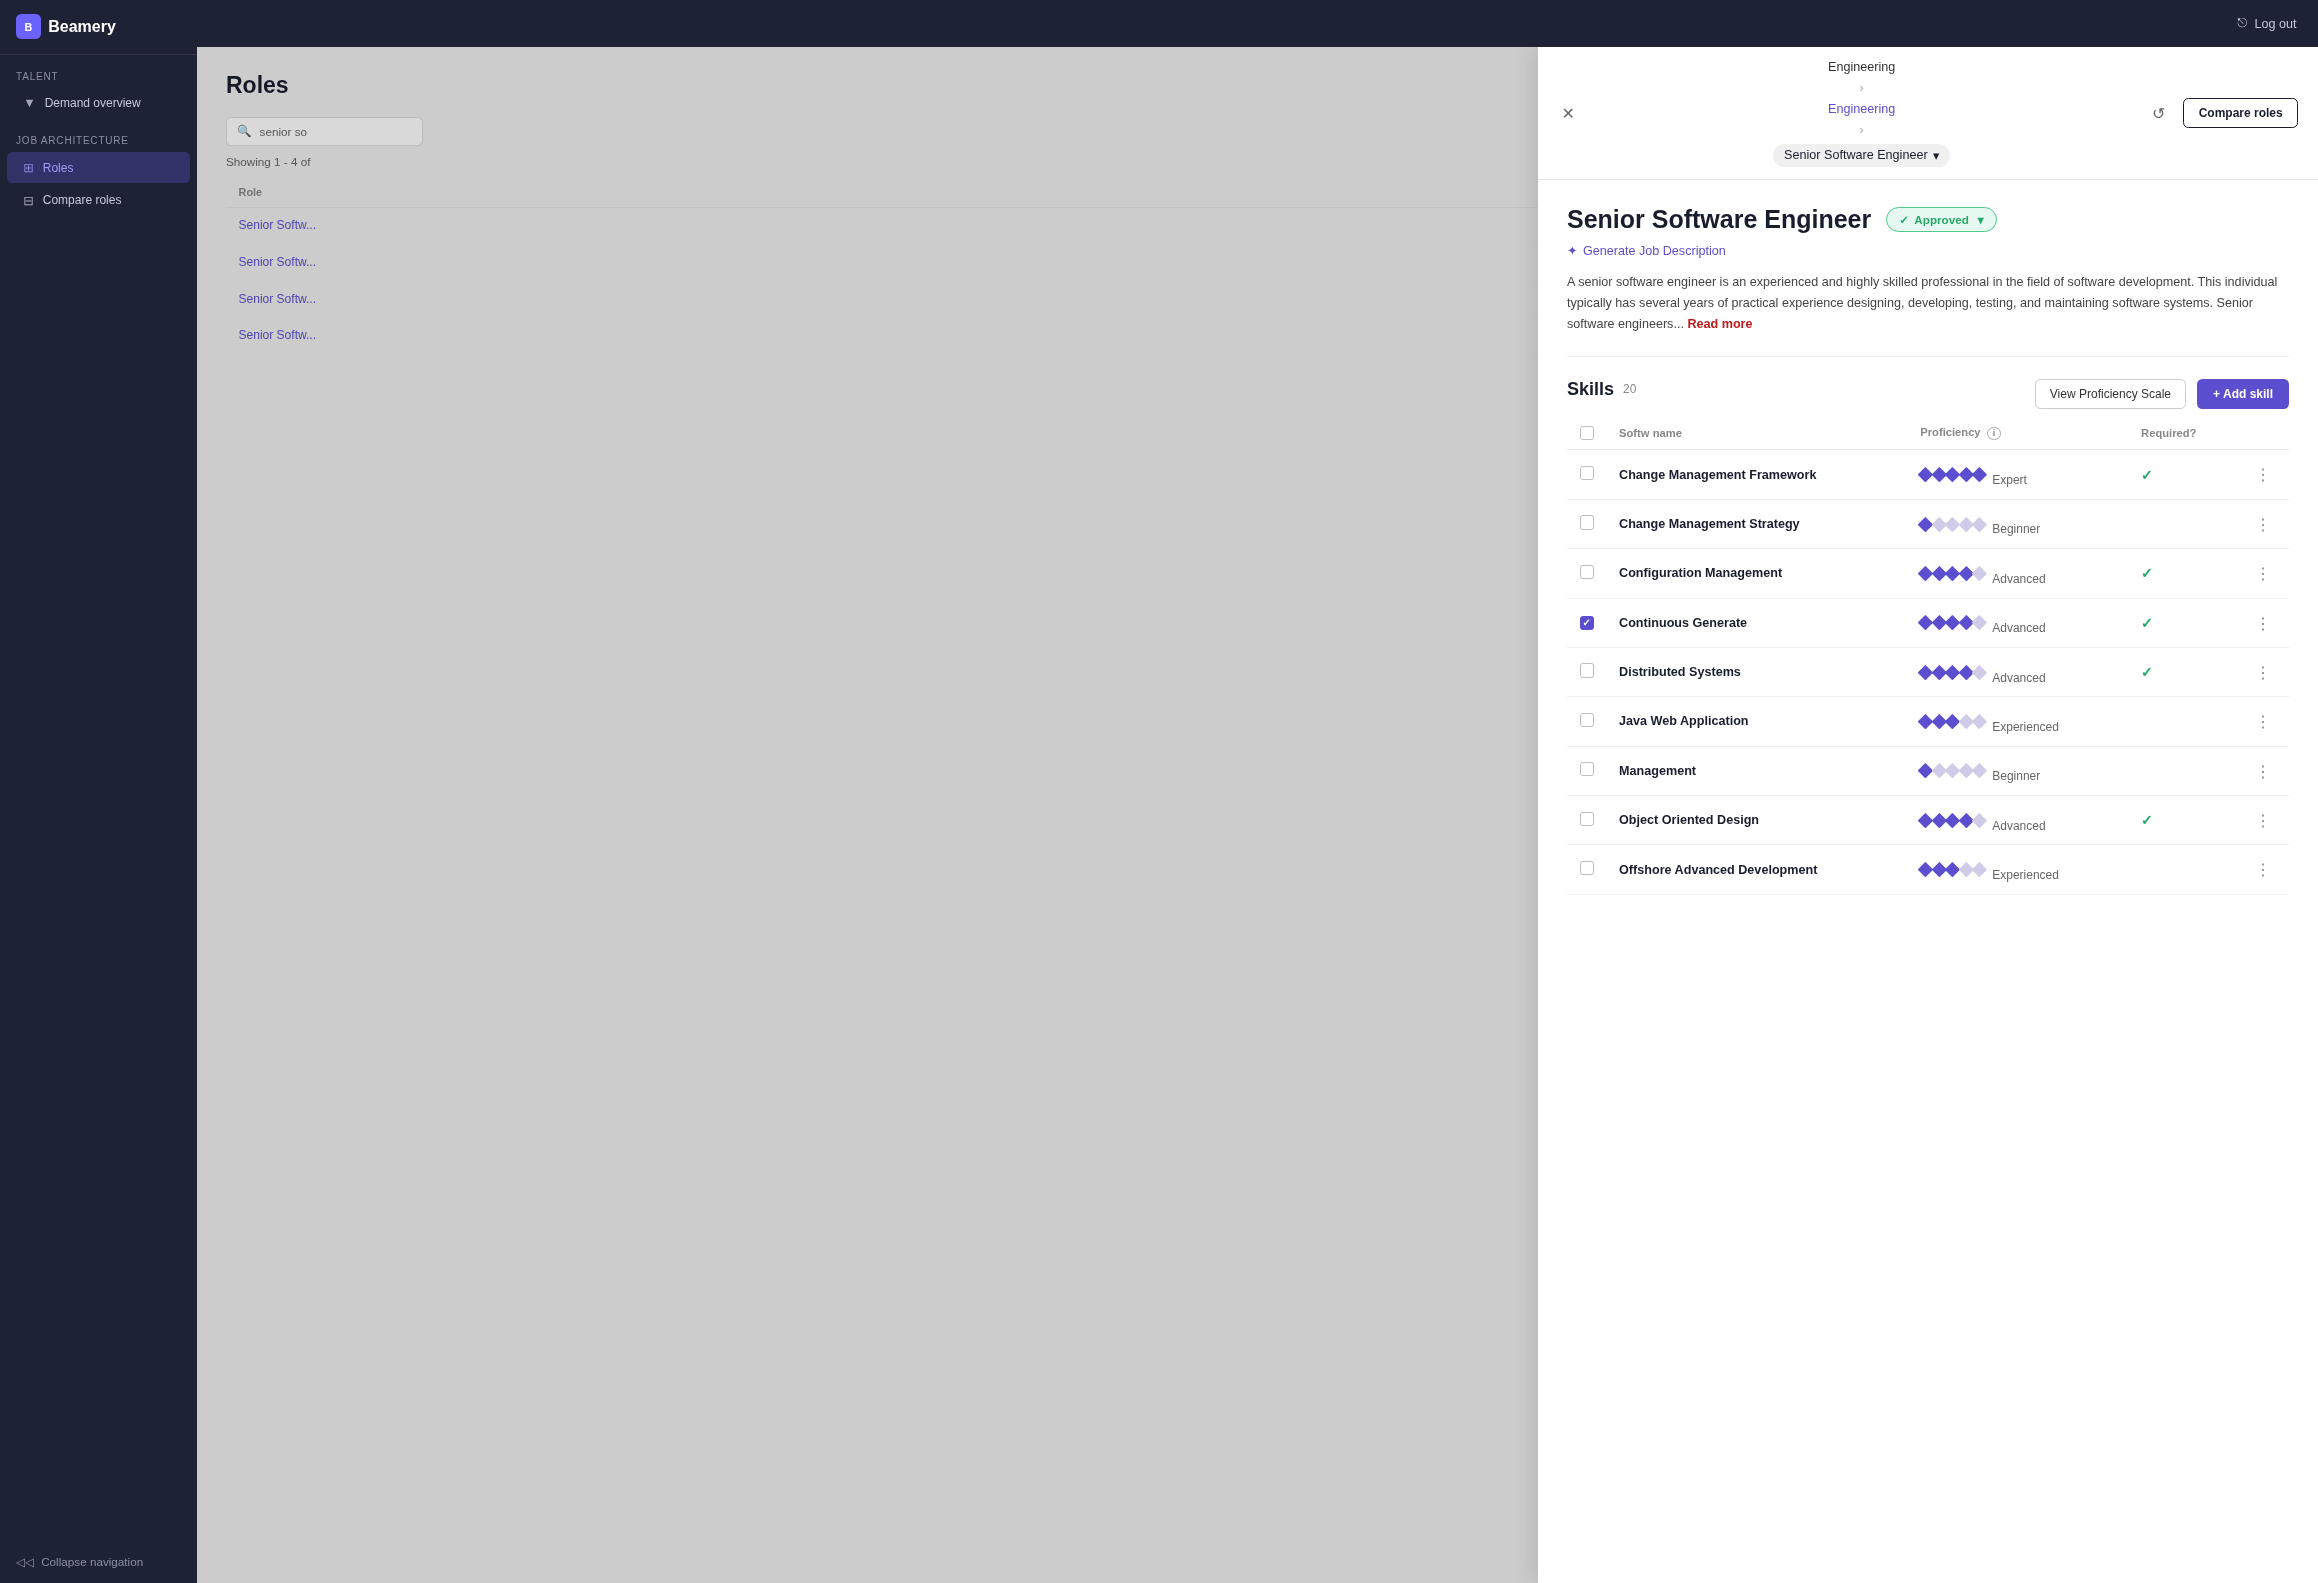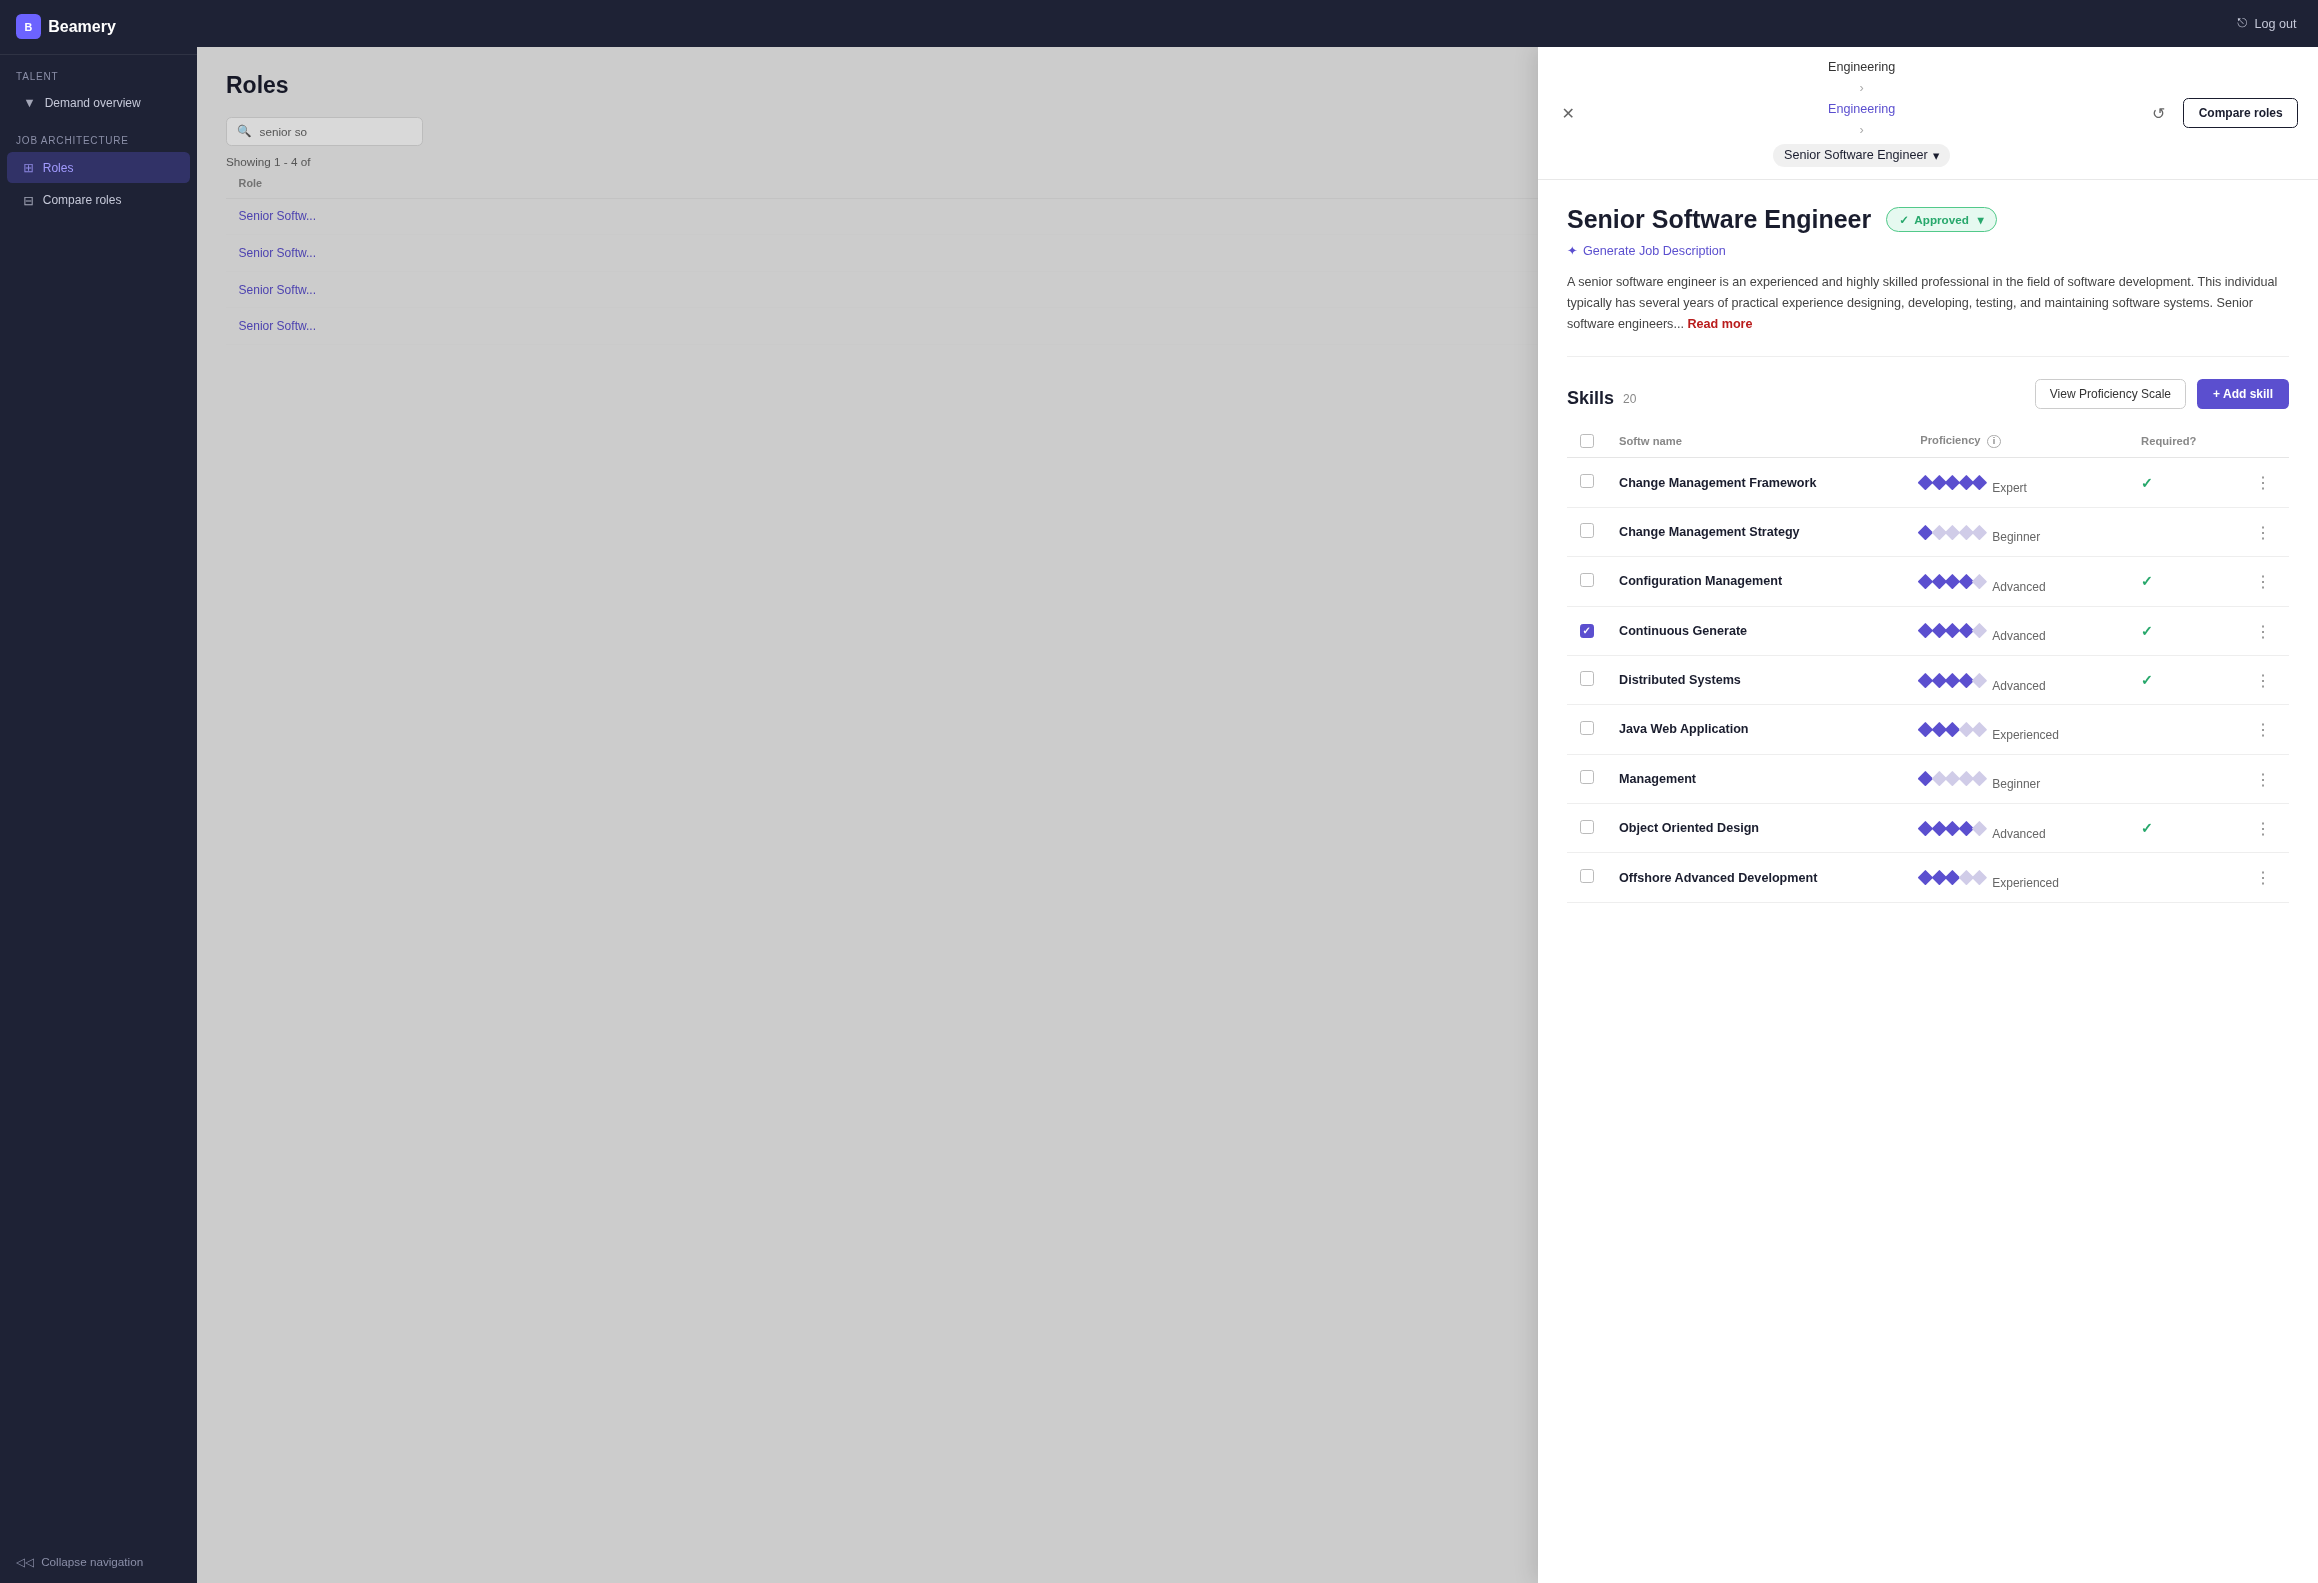--- a/index.html
+++ b/index.html
@@ -88,7 +88,7 @@
       padding: 6.3px 10.8px; width: 197px; margin-bottom: 9px;
       font-size: 11.7px; color: #666;
     }
-    .showing-text { font-size: 11.7px; color: #666; }
+    .showing-text { font-size: 11.7px; color: #666; margin-bottom: 9px; }
     .roles-table { width: 100%; border-collapse: collapse; }
     .roles-table th {
       text-align: left; padding: 9px 12.6px;

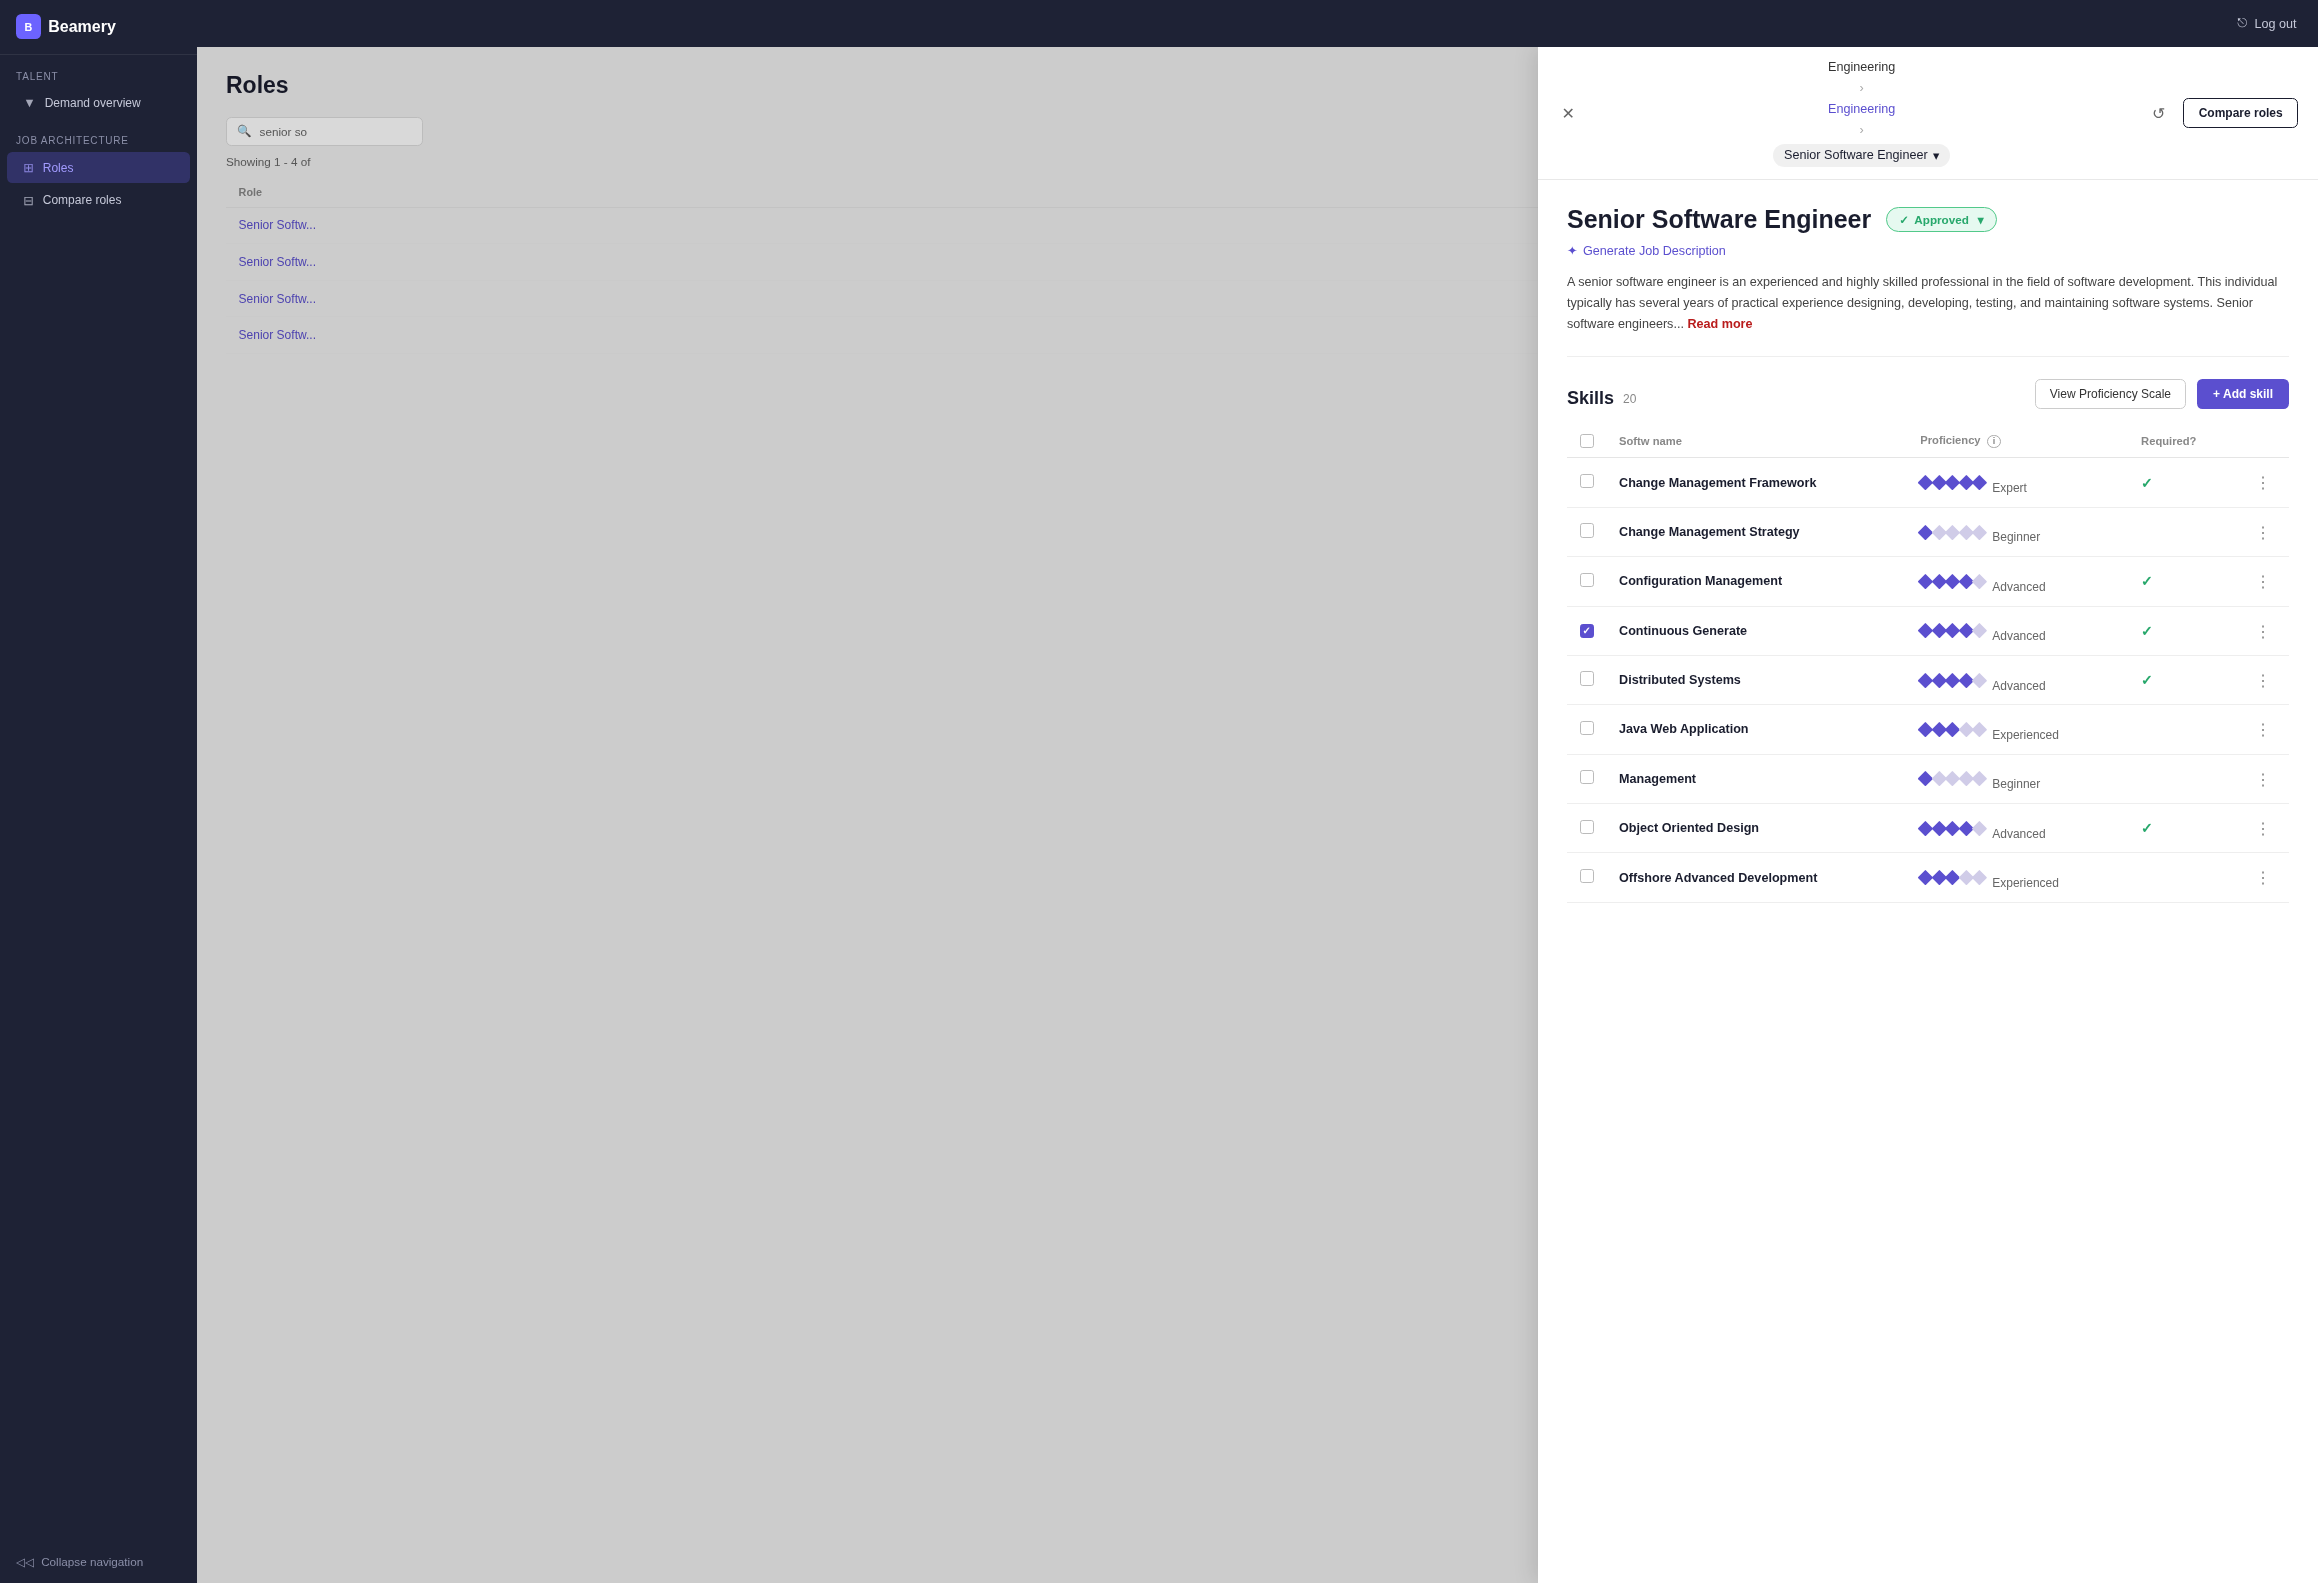--- a/index.html
+++ b/index.html
@@ -172,8 +172,8 @@
 
     
     .skills-header {
-      display: flex; align-items: flex-end; justify-content: space-between;
-      margin-bottom: 16px;
+      display: flex; align-items: flex-start; justify-content: space-between;
+      margin-bottom: 8px;
       gap: 28px;
     }
     .skills-title {

